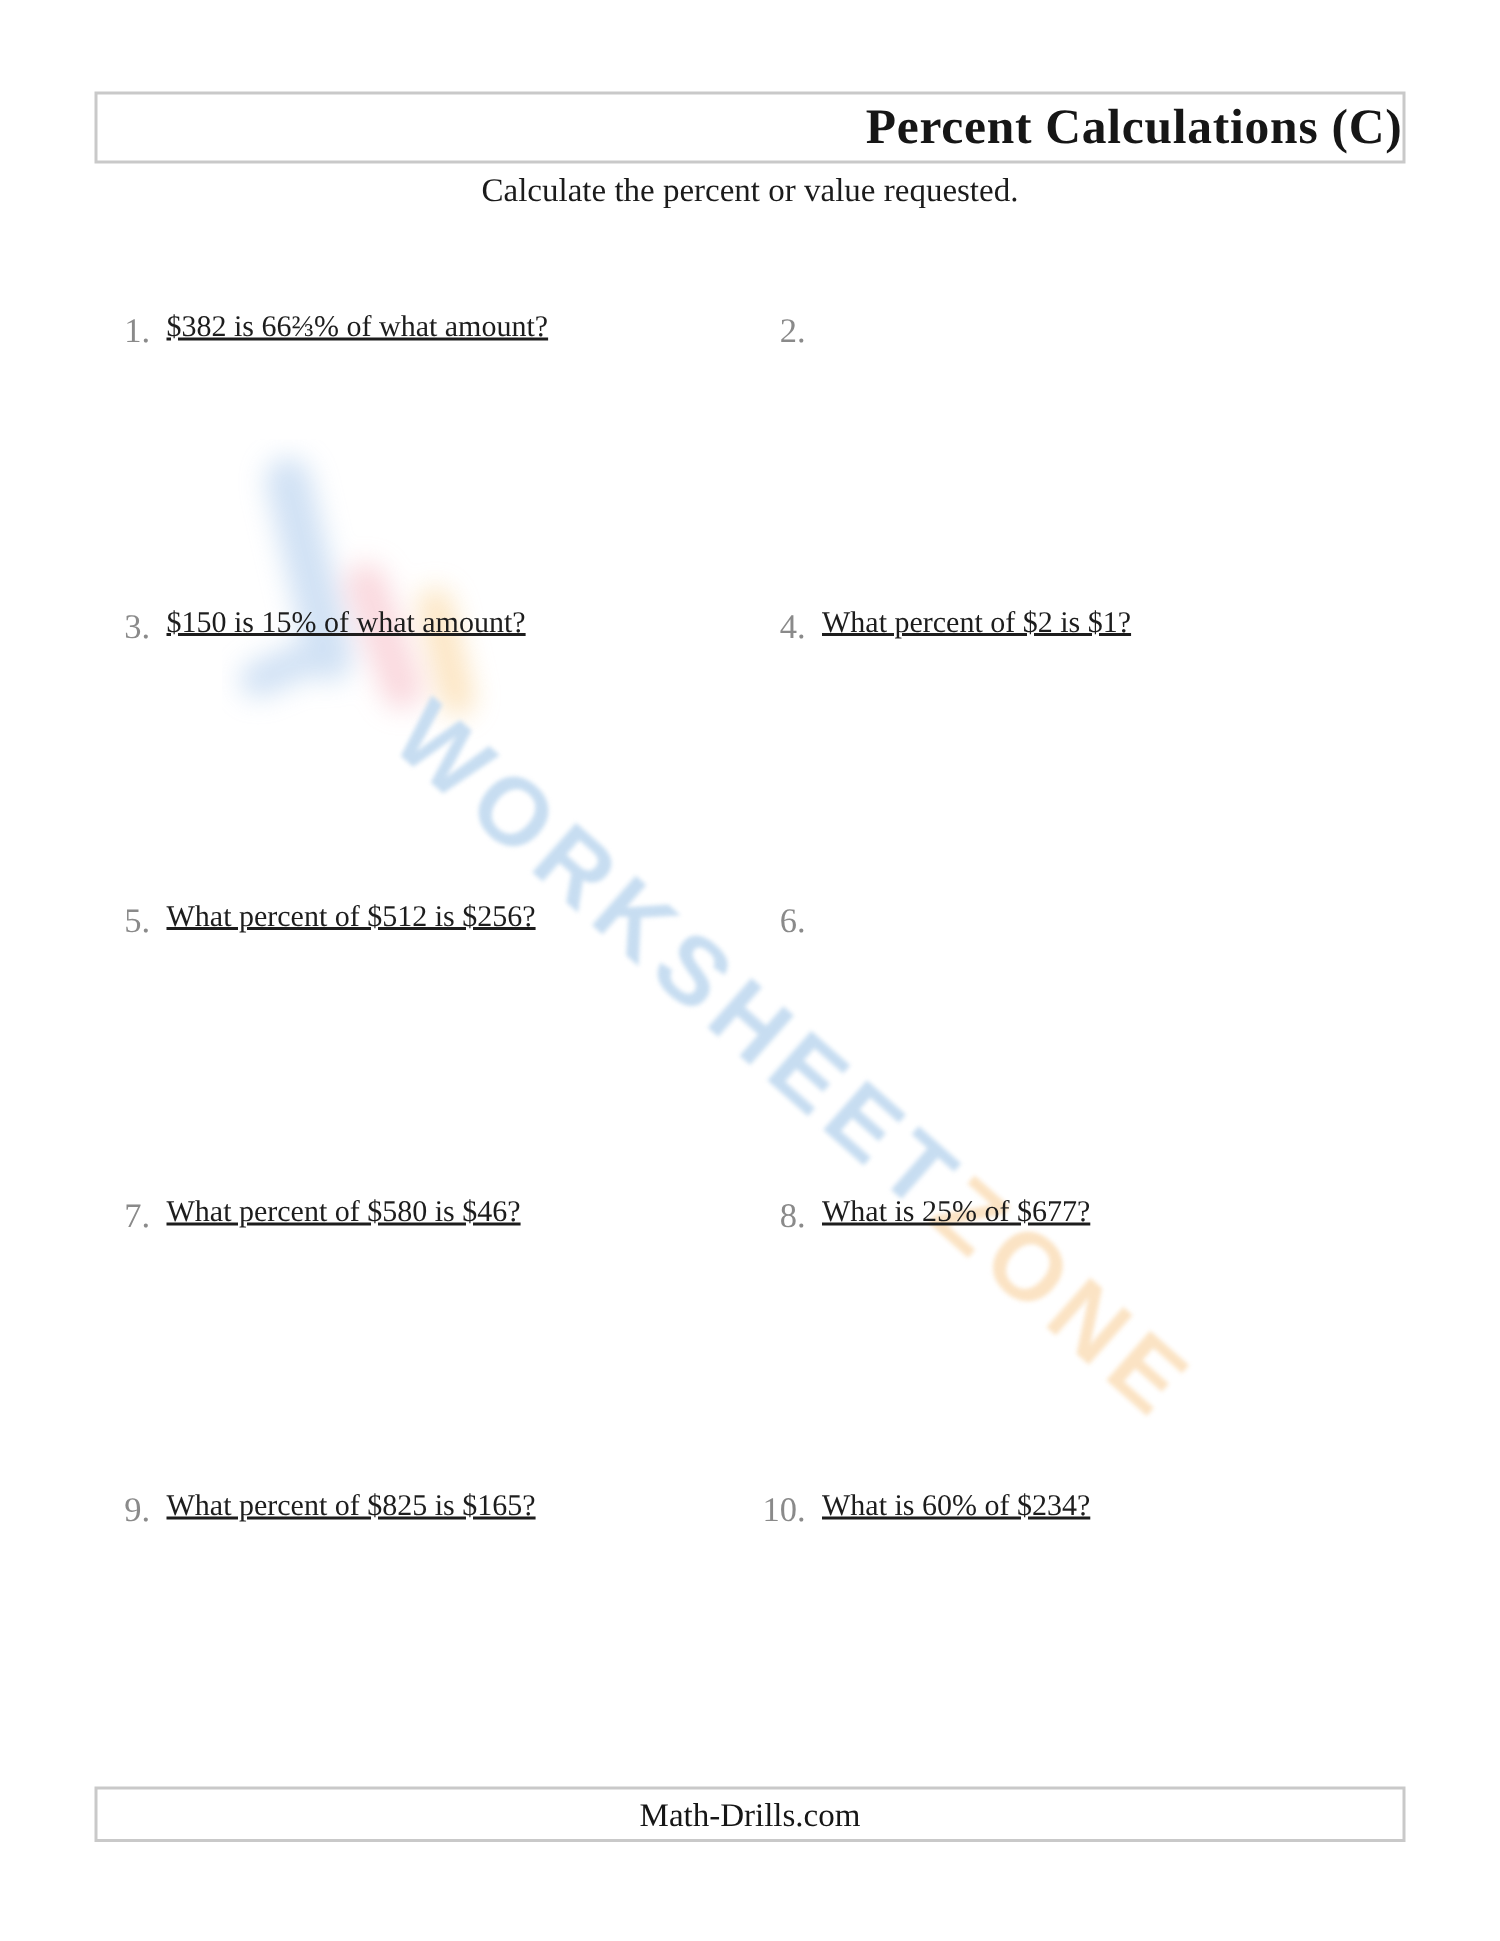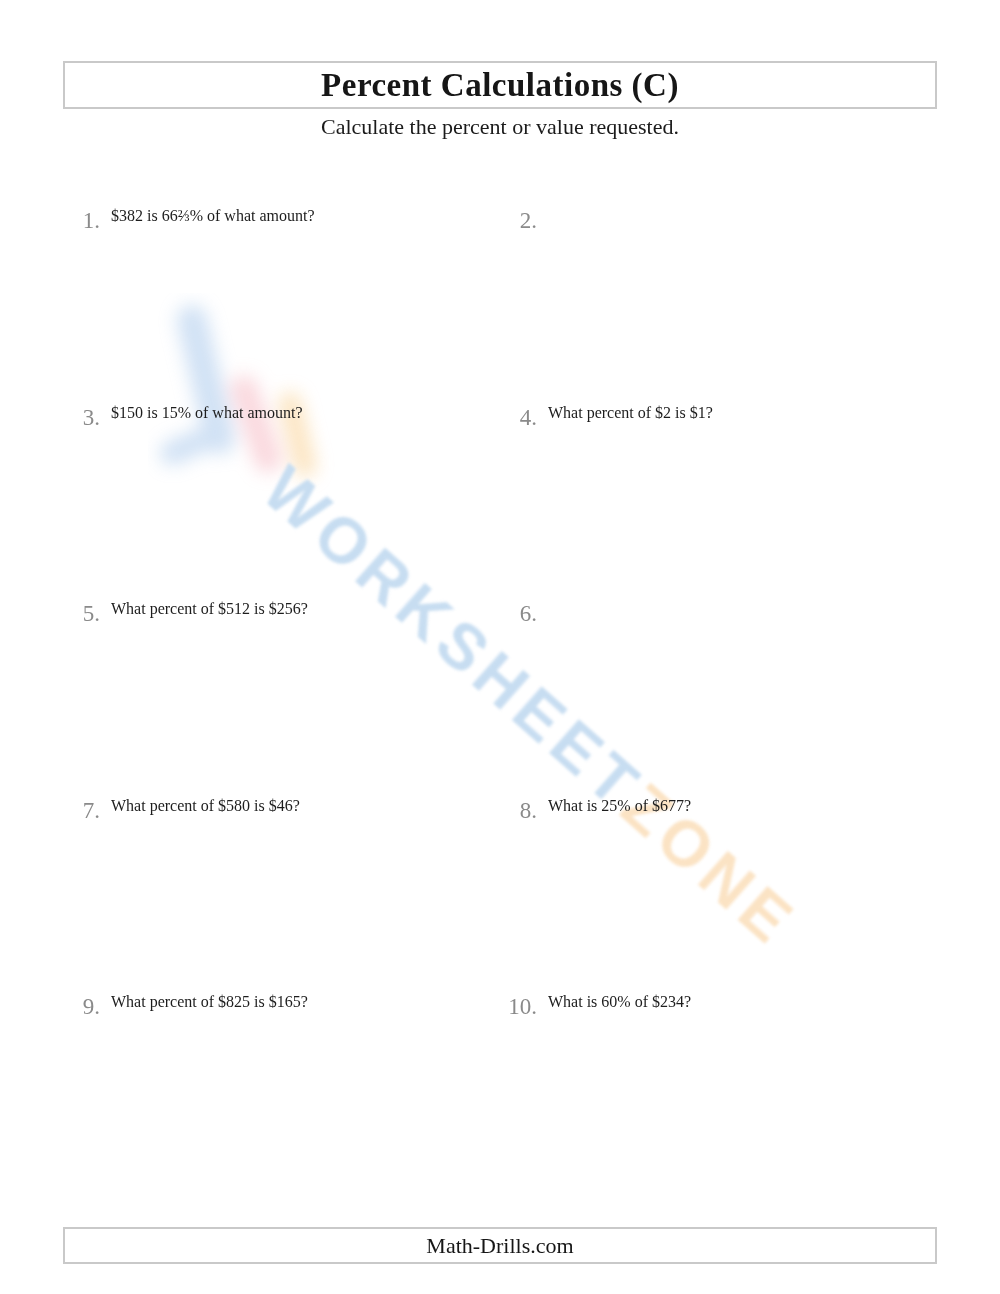--- a/index.html
+++ b/index.html
@@ -26,7 +26,7 @@
     left: 63px; top: 61px;
     width: 874px; height: 48px;
     border: 2px solid var(--border);
-    display: flex; align-items: center; justify-content: center;
+    display: flex; align-items: center; justify-content: flex-end;
     background: #ffffff;
     z-index: 3;
   }

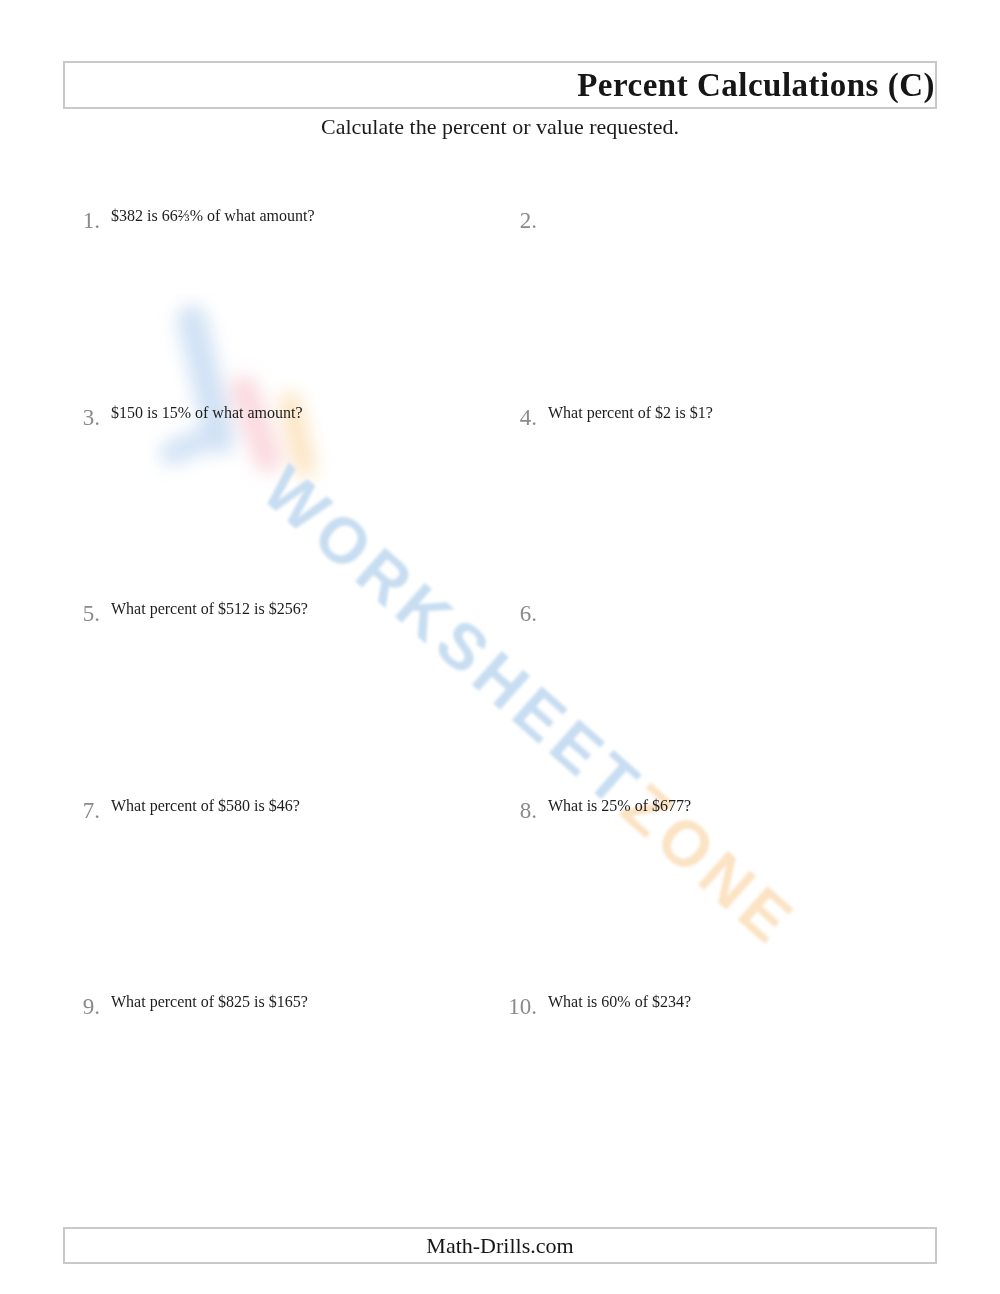--- a/index.html
+++ b/index.html
@@ -95,9 +95,10 @@
     padding-top: 1px;
   }
   .q-text {
-    font-size: 16px;
+    font-size: 20px;
     color: var(--text);
     white-space: nowrap;
+    text-decoration: underline;
   }
 
   

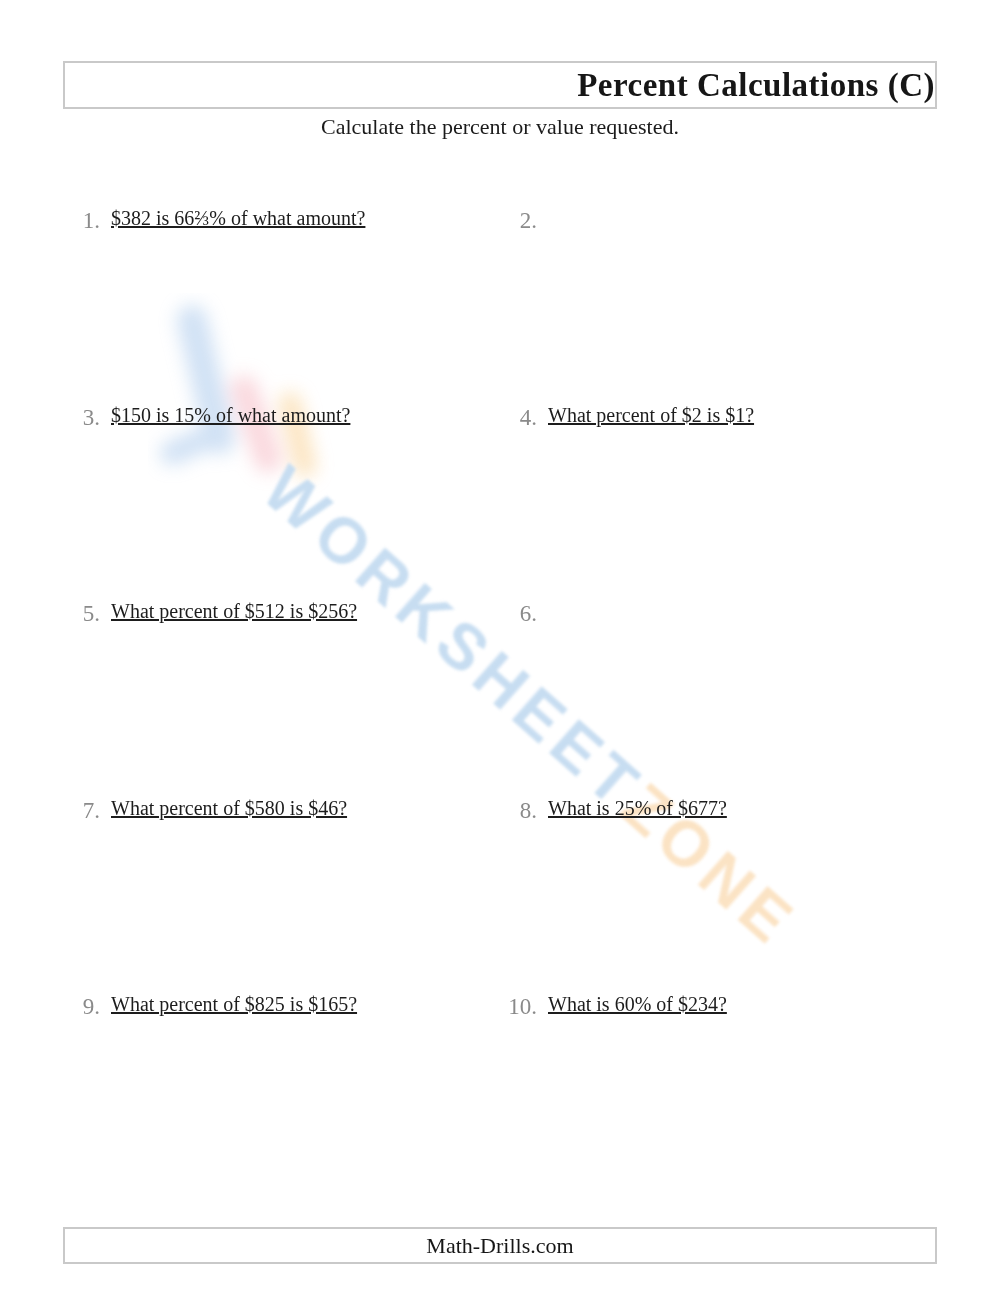--- a/index.html
+++ b/index.html
@@ -110,7 +110,6 @@
     display: flex; align-items: center; justify-content: center;
     background: #ffffff;
     z-index: 3;
-    margin-top: 36px;
   }
   .footer-box .footer-text {
     font-size: 22px;

